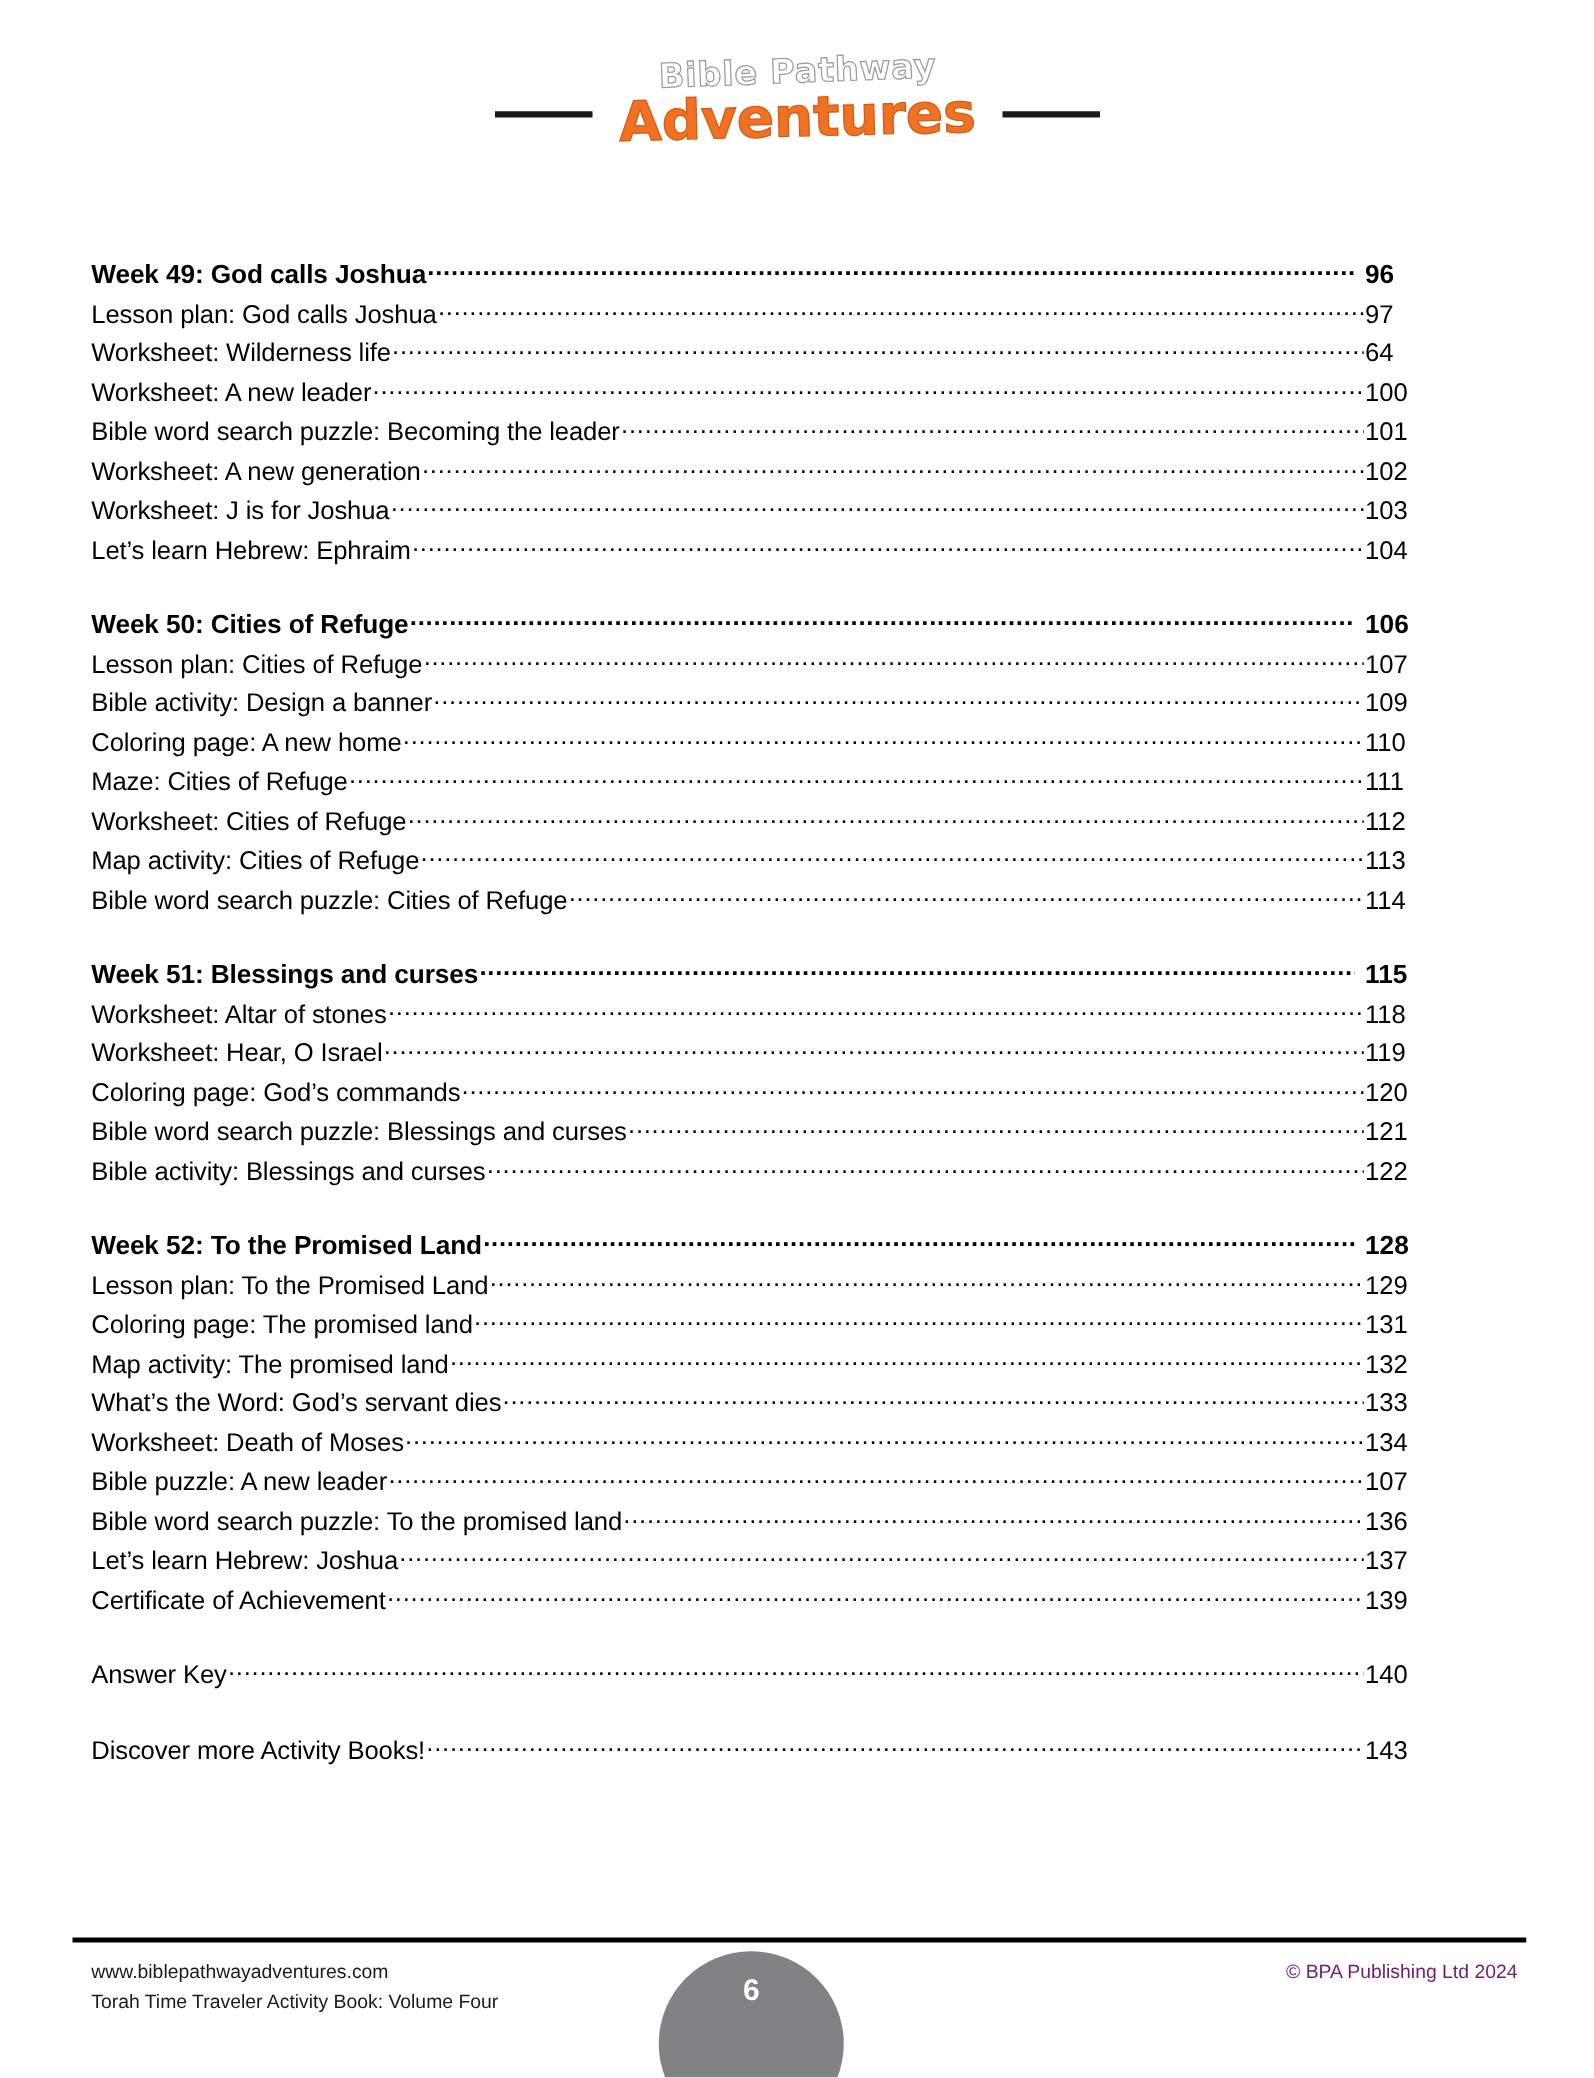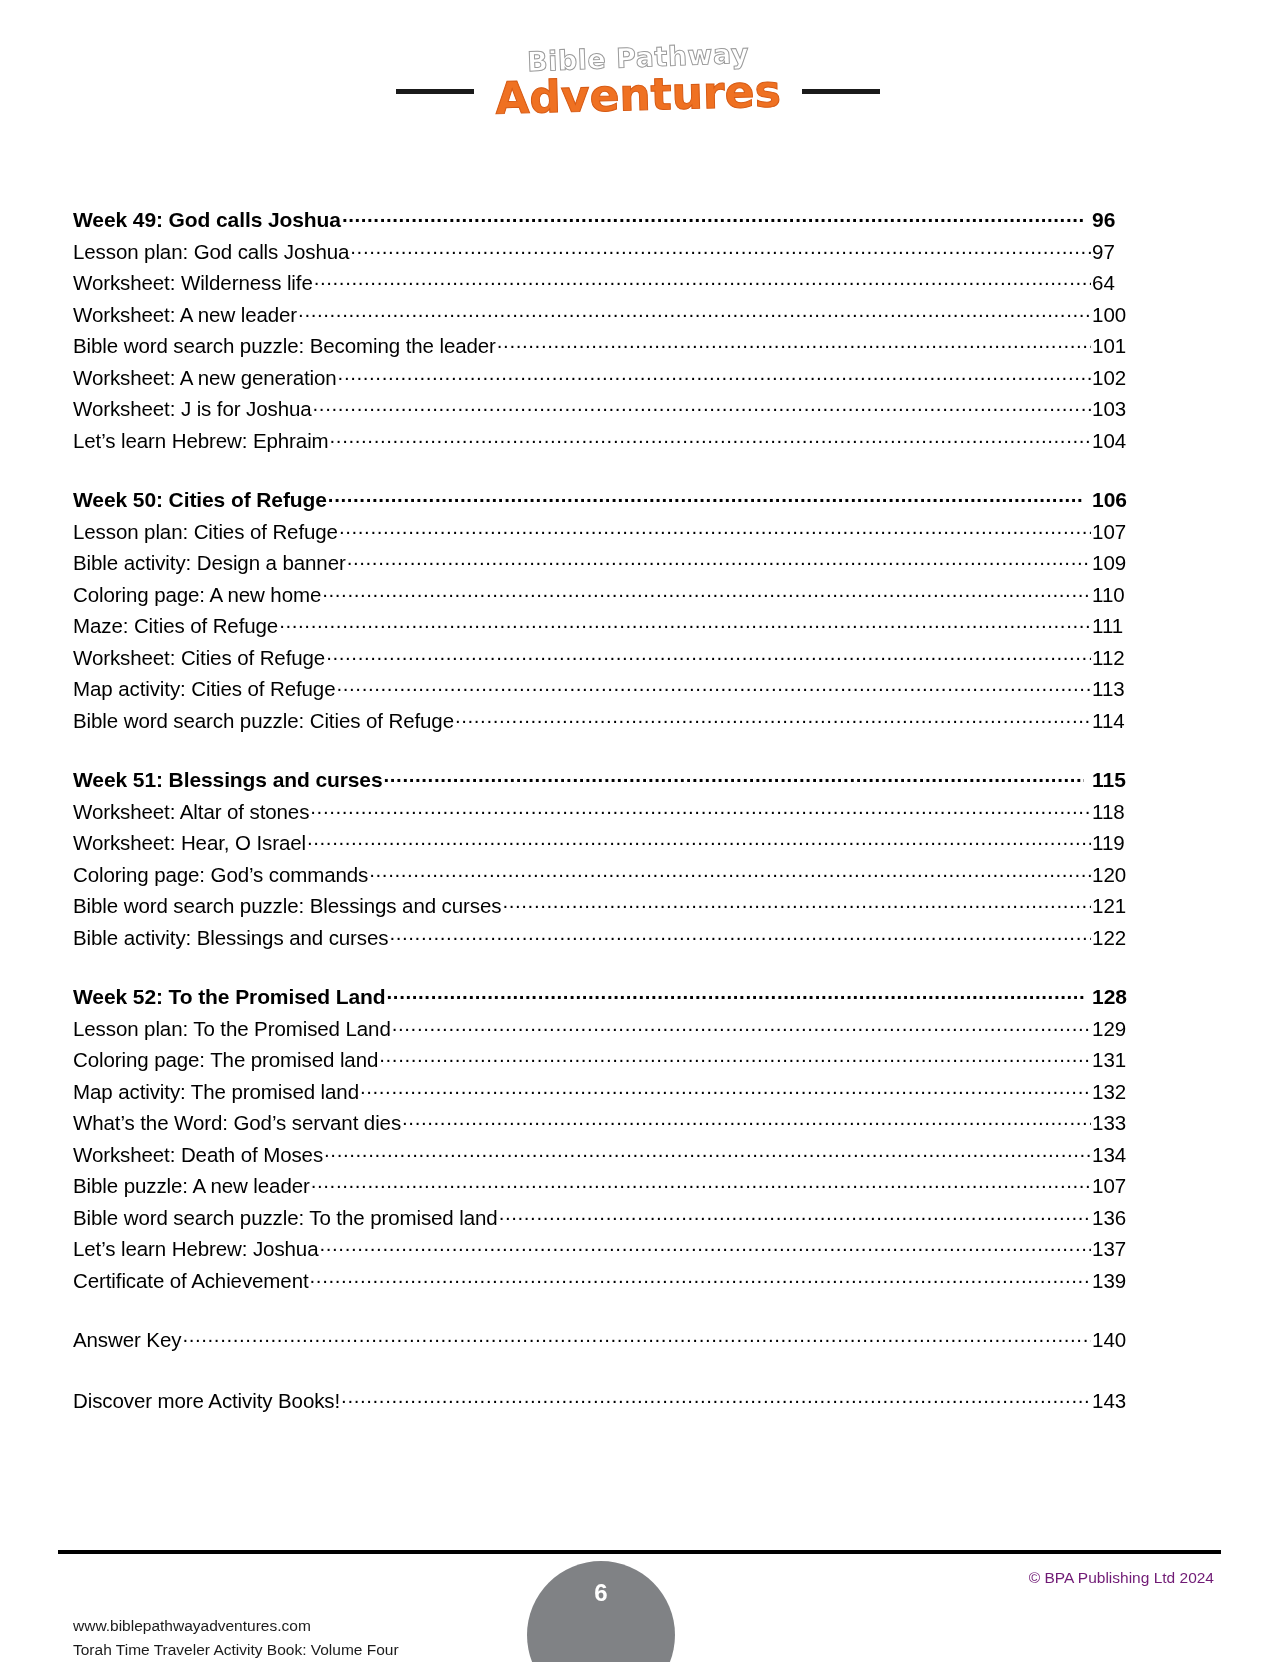--- a/index.html
+++ b/index.html
@@ -137,7 +137,7 @@
   .footer-left {
     position: absolute;
     left: 73px;
-    top: 1614px;
+    top: 1566px;
     font-size: 15.5px;
     line-height: 24px;
     color: #1a1a1a;

